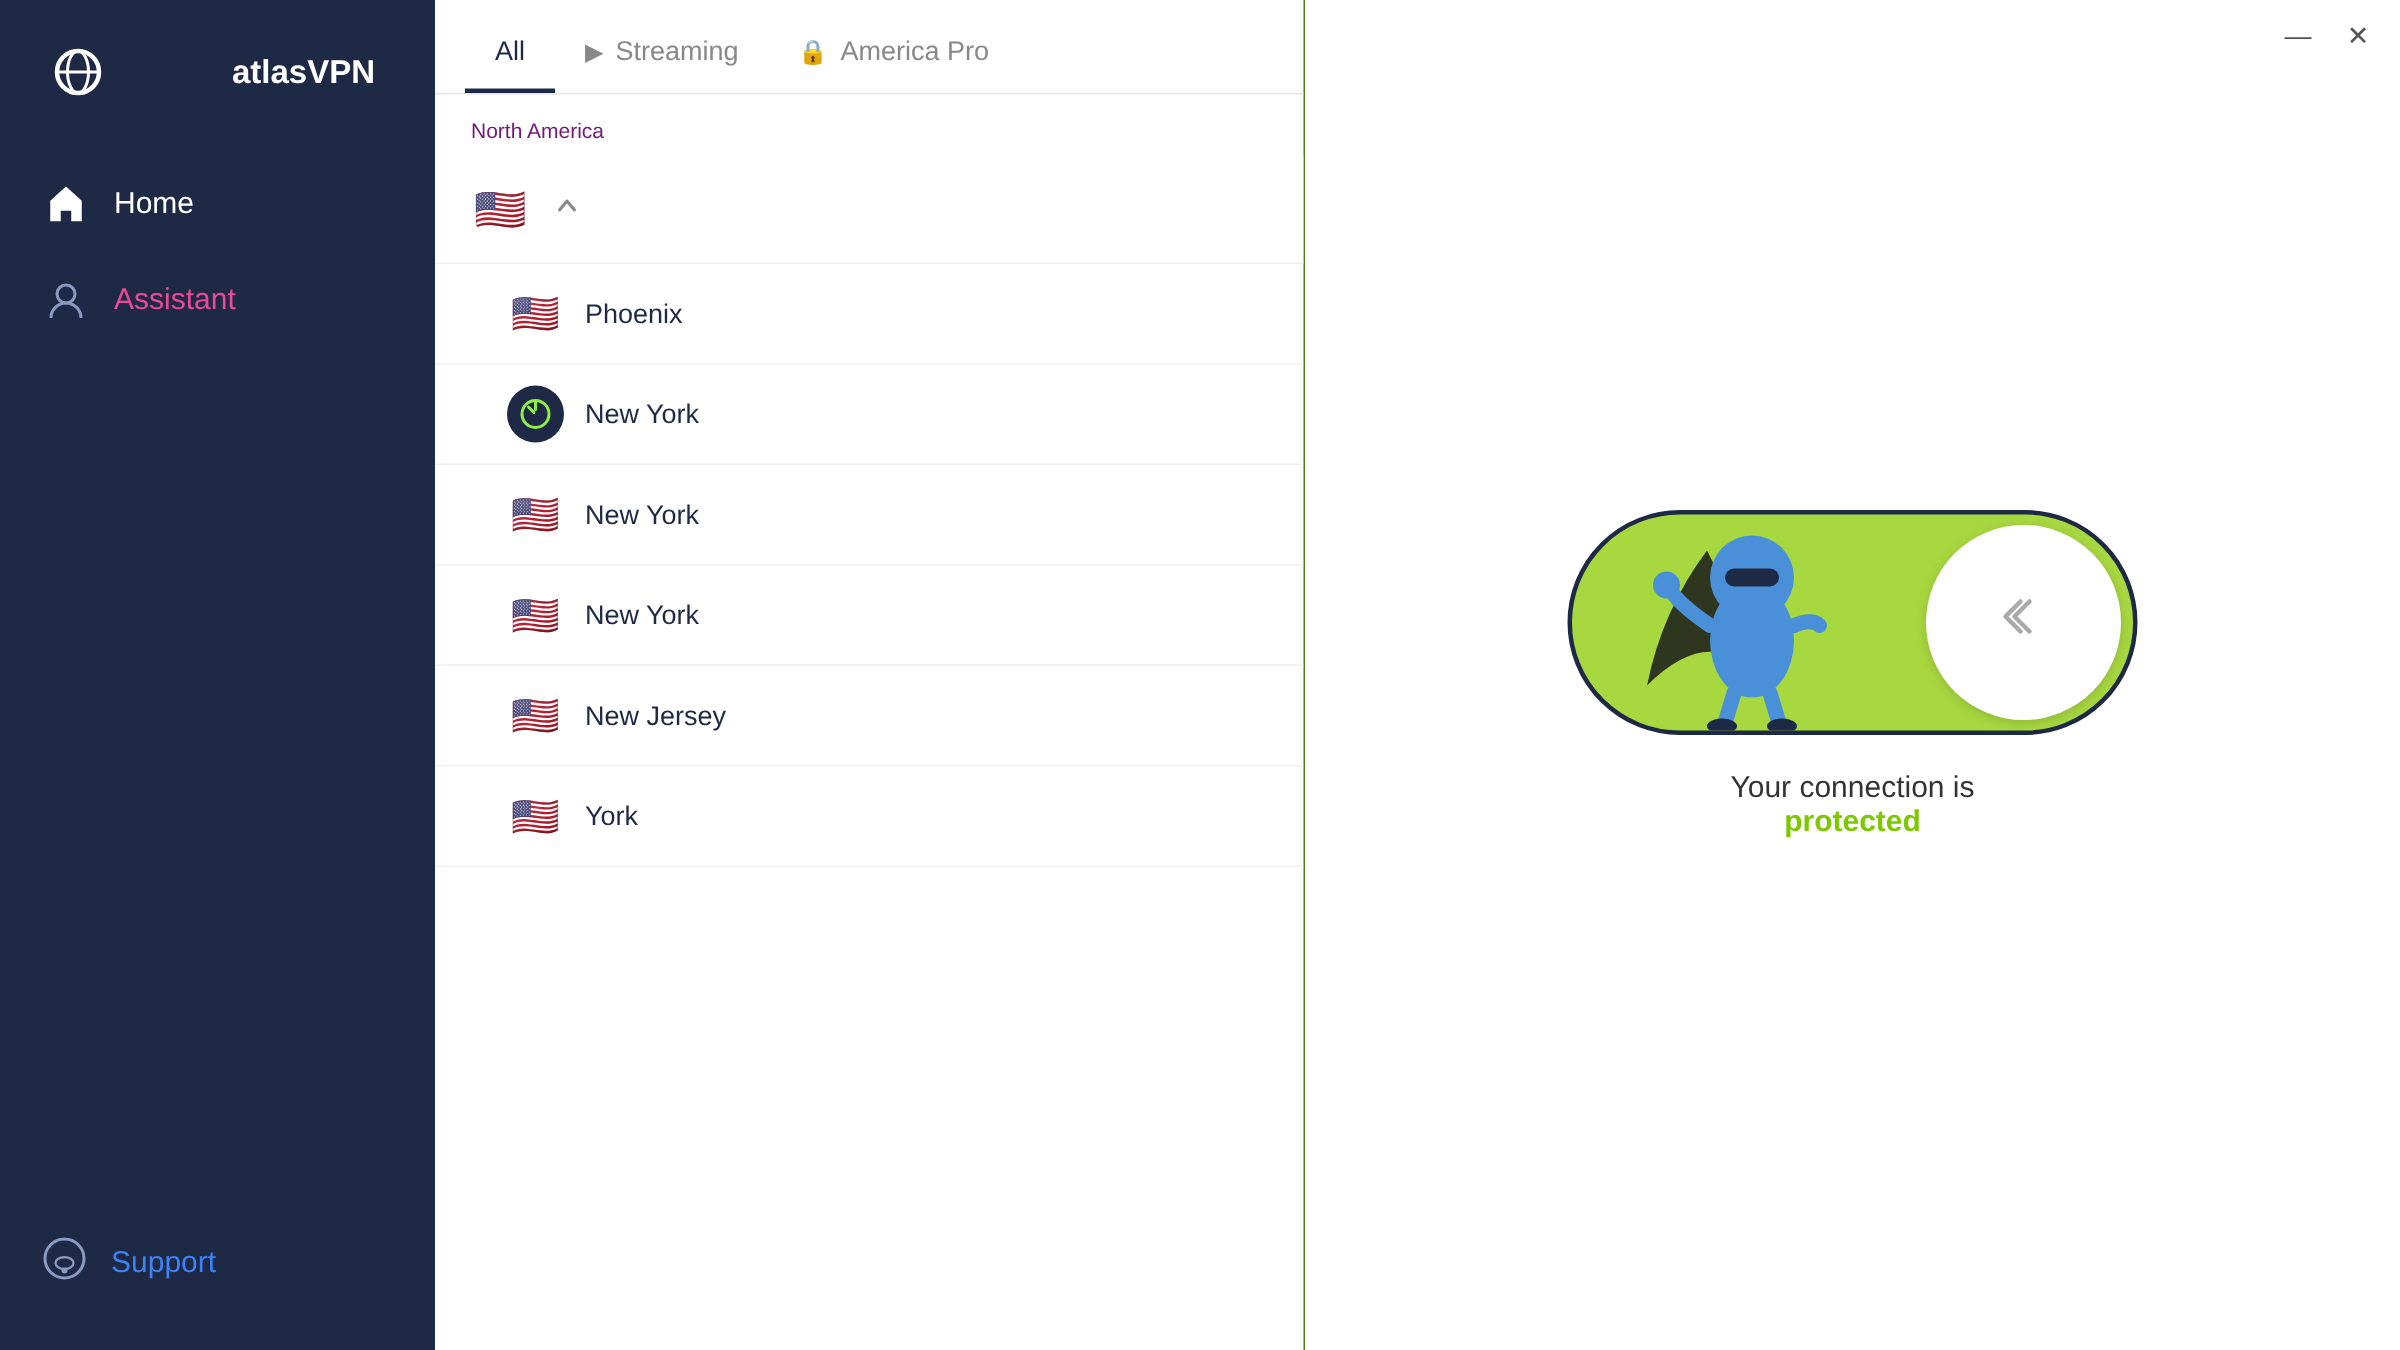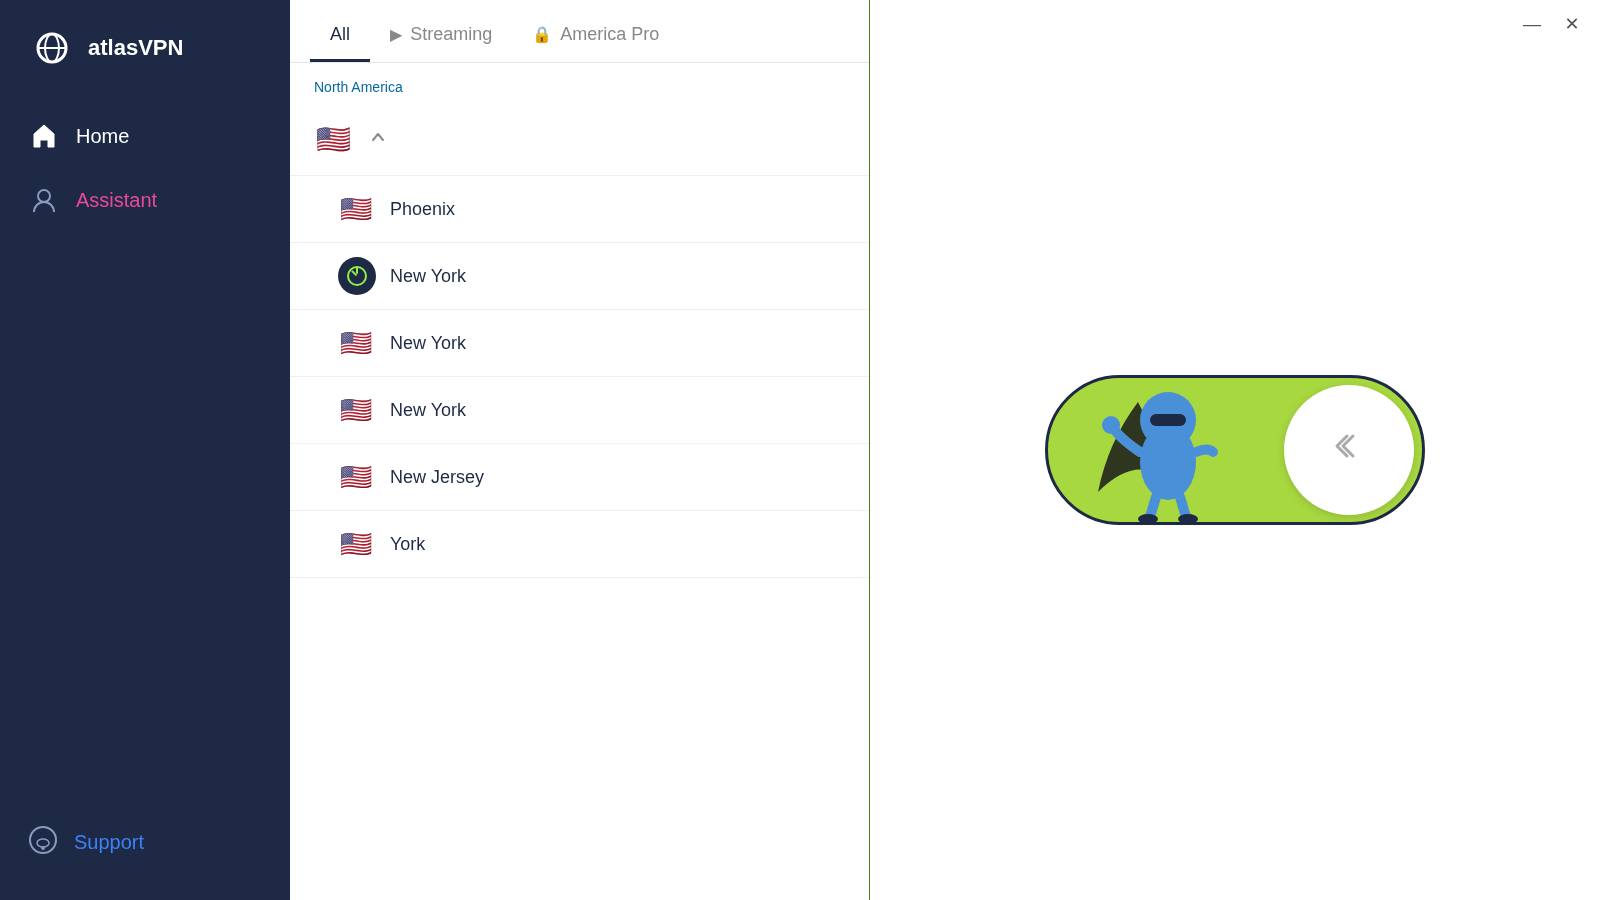--- a/index.html
+++ b/index.html
@@ -48,7 +48,8 @@
       display: flex;
       align-items: center;
       gap: 12px;
-      padding: 0 12px 32px 28px;
+      padding: 0 40px 32px 28px;
+      justify-content: space-between;
     }
     .logo-icon {
       width: 48px;

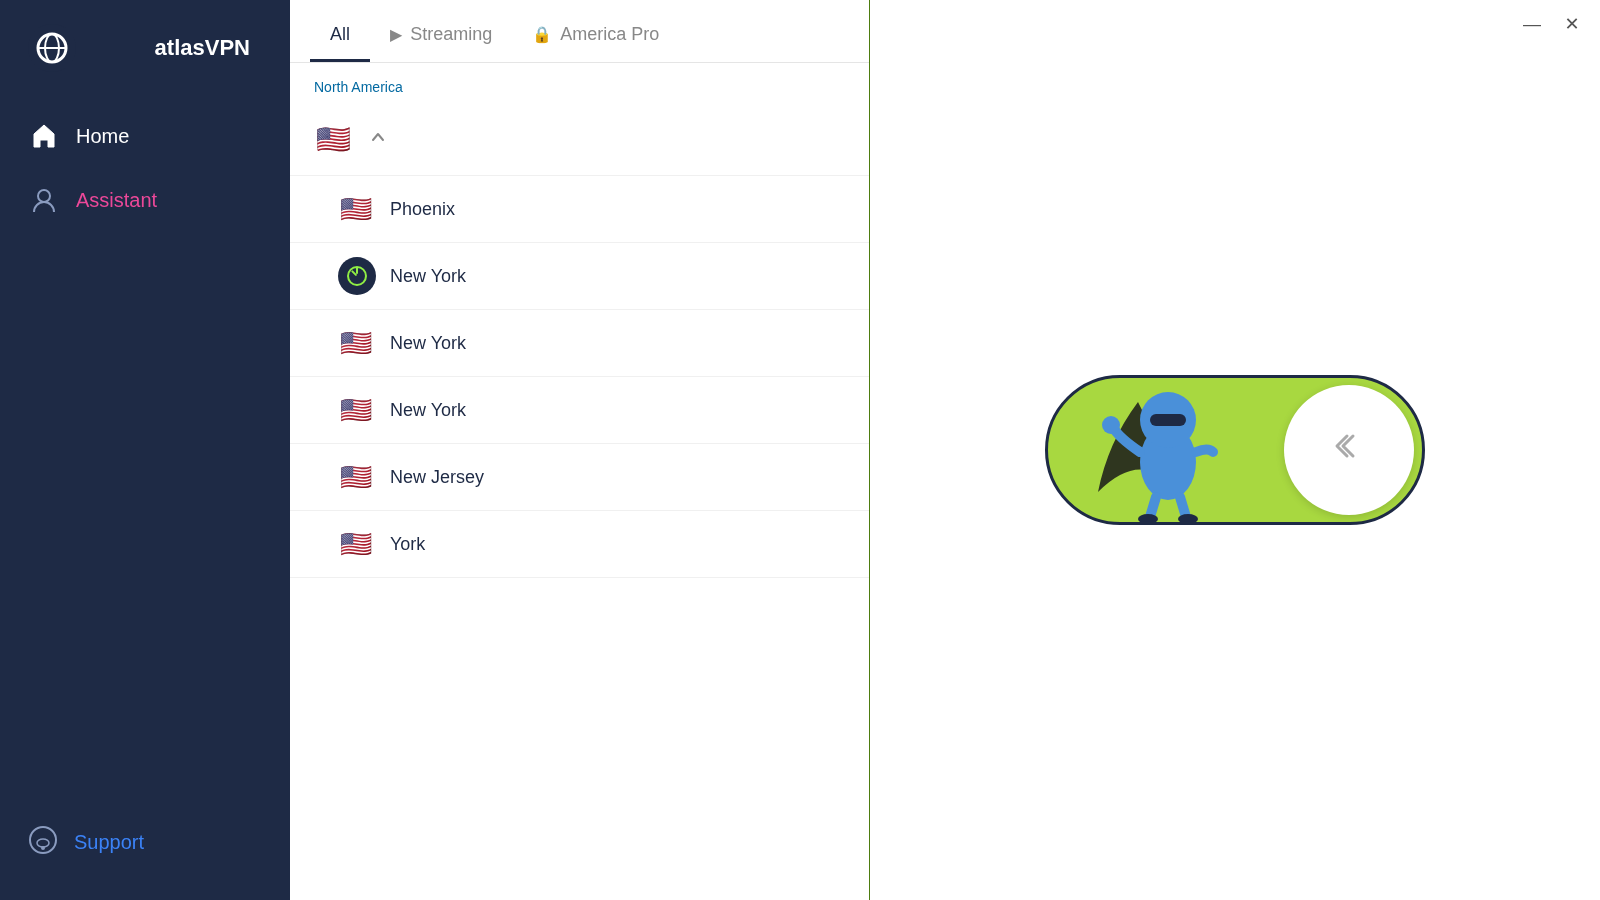--- a/index.html
+++ b/index.html
@@ -151,7 +151,7 @@
     .region-label {
       padding: 16px 24px 8px 24px;
       font-size: 14px;
-      color: #0369a1;
+      color: #701a75;
       font-weight: 400;
     }
 

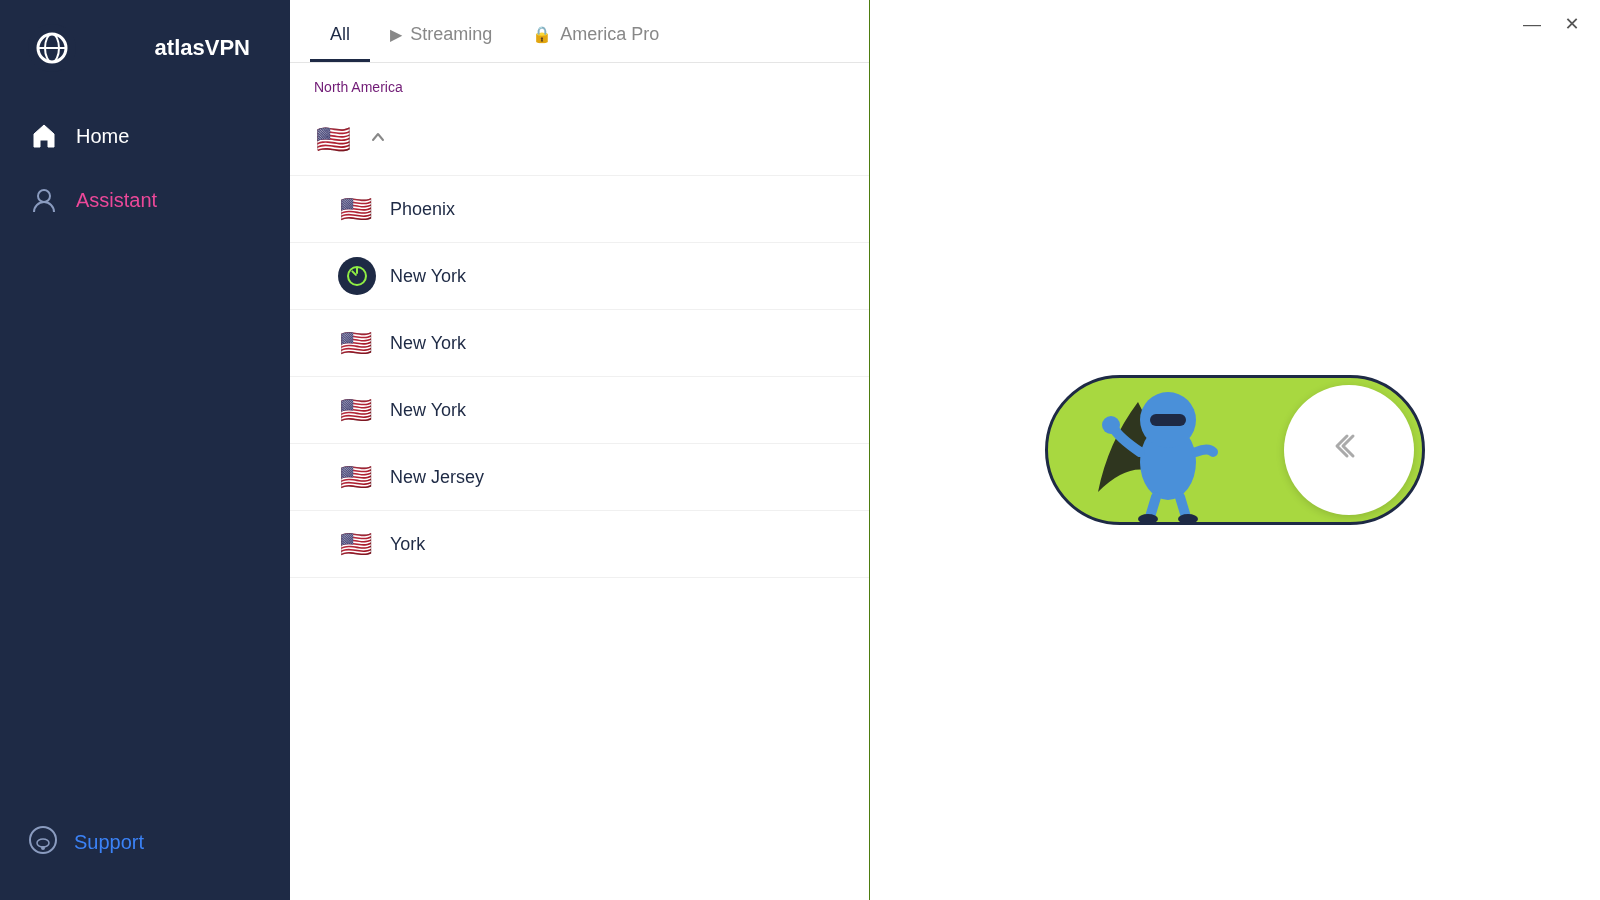--- a/index.html
+++ b/index.html
@@ -444,6 +444,11 @@
         </div>
       </div>
 
+      <div class="connection-text">
+        <span>Your connection is</span>
+        <br>
+        <span class="connection-status">protected</span>
+      </div>
     </div>
   </div>
 </div>

